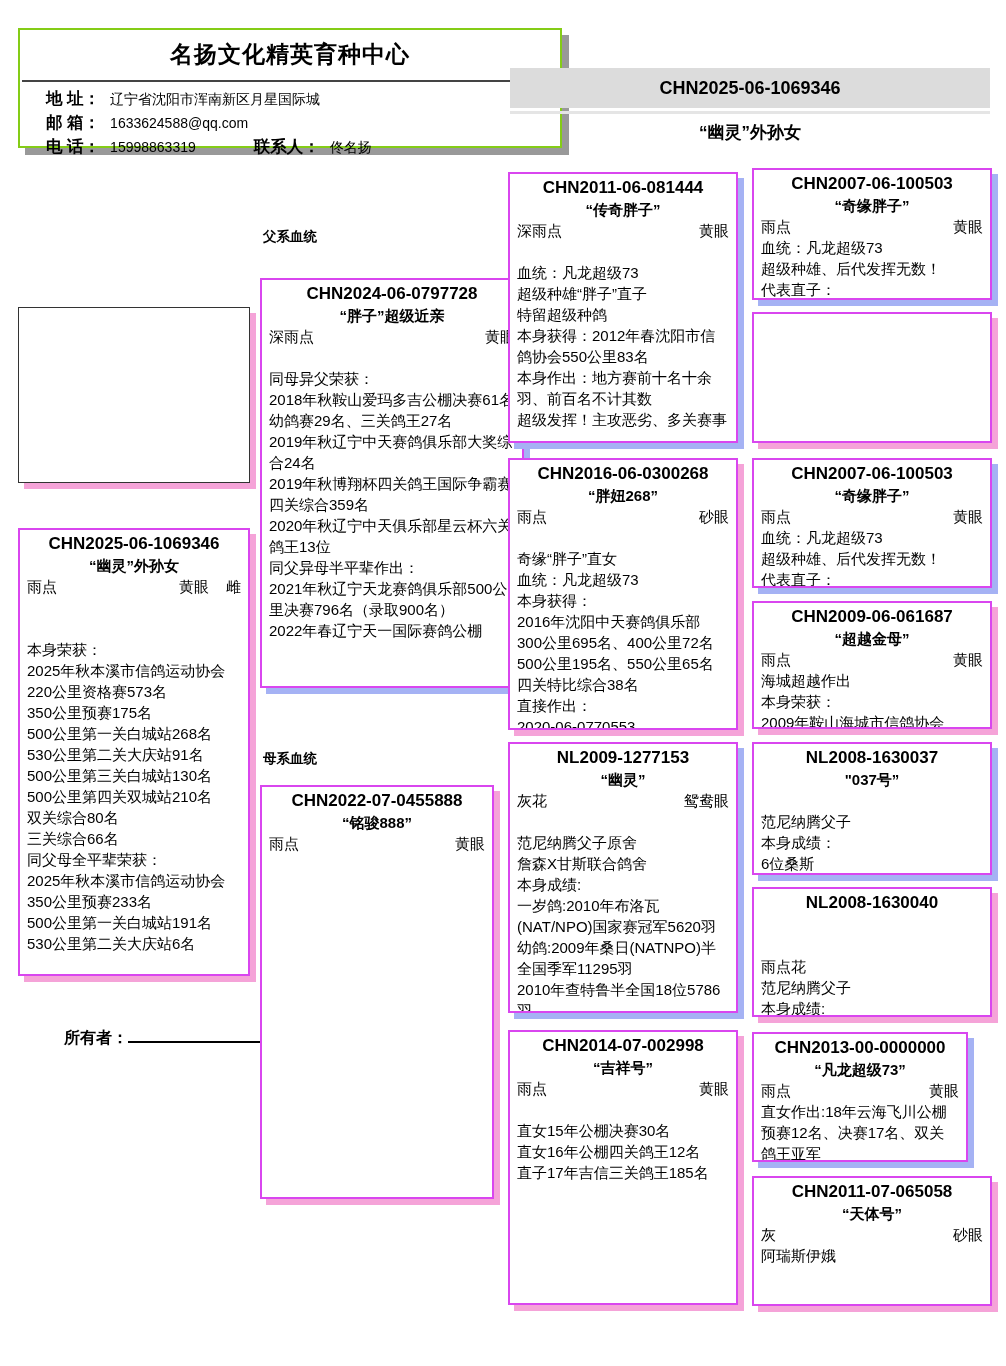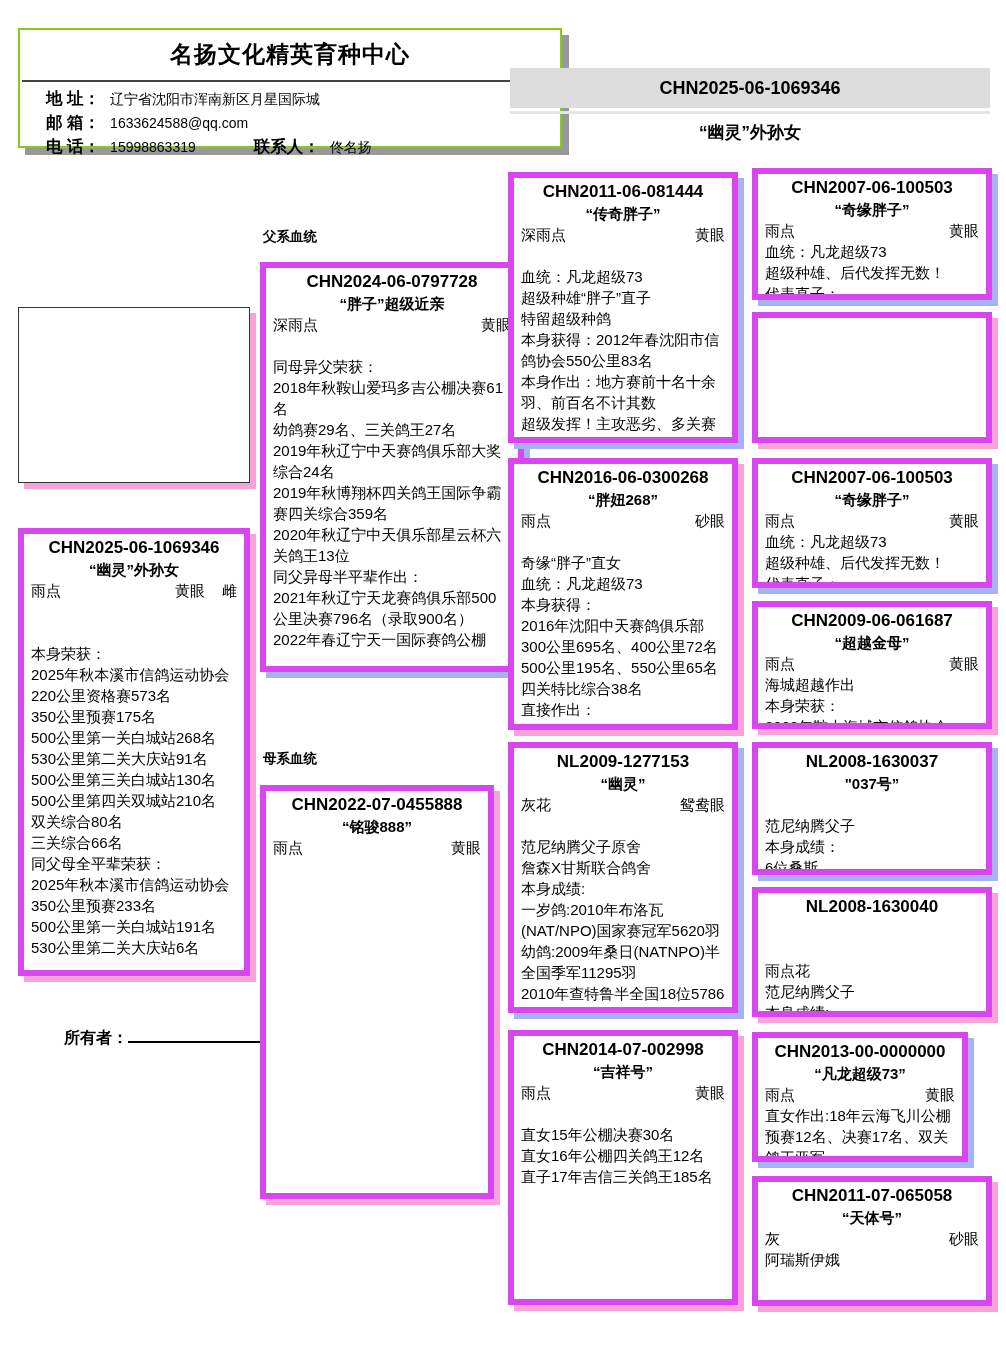--- a/index.html
+++ b/index.html
@@ -30,7 +30,7 @@
          border:1px solid #333;box-sizing:border-box;box-shadow:6px 6px 0 0 #f5a3d8;}
 
   
-  .card{position:absolute;background:#fff;border:6px solid #d946ef;box-sizing:border-box;
+  .card{position:absolute;background:#fff;border:2px solid #d946ef;box-sizing:border-box;
         padding:2px 7px 3px;overflow:hidden;}
   .card.blue{box-shadow:6px 6px 0 0 #a5b2f4;}
   .card.pink{box-shadow:6px 6px 0 0 #f5a3d8;}

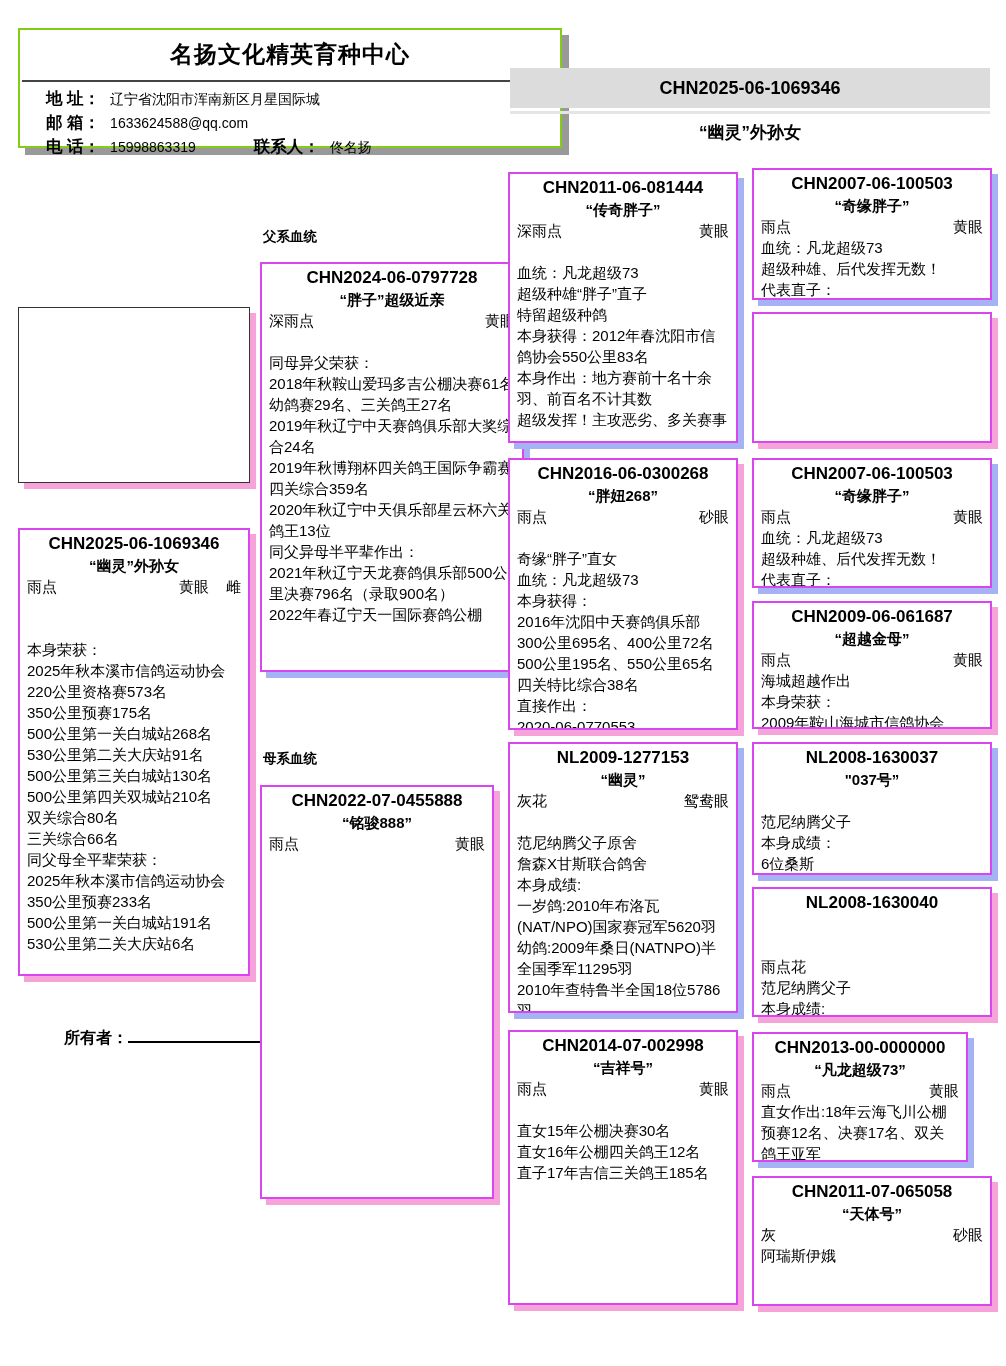--- a/index.html
+++ b/index.html
@@ -112,7 +112,7 @@
     <span>所有者：</span><span class="line"></span>
   </div>
 
-  <div class="card blue" style="left:260px;top:262px;width:264px;height:410px">
+  <div class="card blue" style="left:260px;top:278px;width:264px;height:410px">
     <div class="ring">CHN2024-06-0797728</div>
     <div class="bname">“胖子”超级近亲</div>
     <div class="crow">

